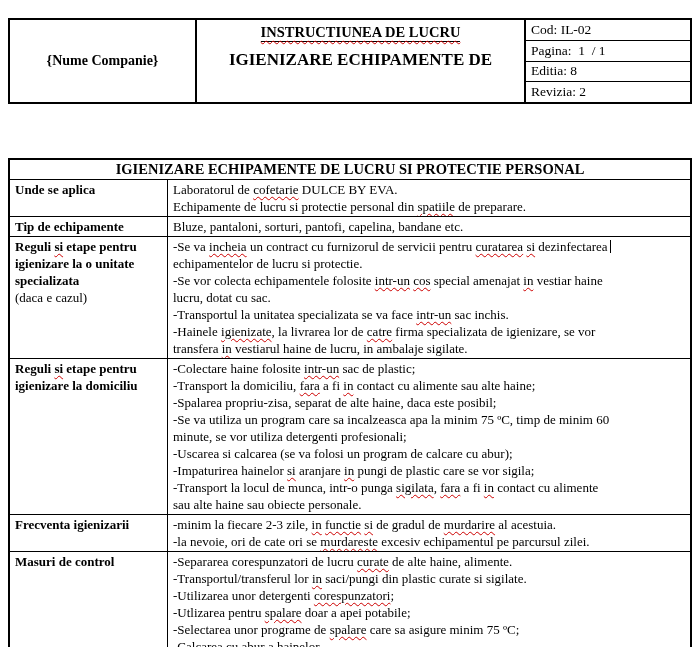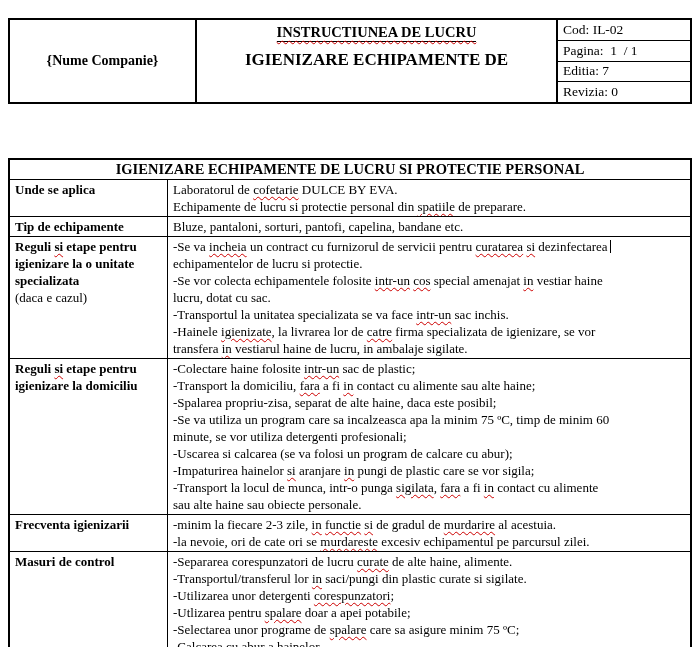--- a/index.html
+++ b/index.html
@@ -30,7 +30,7 @@
     text-underline-offset:3px;
   }
   .doc-title{font-weight:bold;font-size:17px;line-height:18px;}
-  .hdr-meta{width:132px;display:flex;flex-direction:column;}
+  .hdr-meta{width:164px;display:flex;flex-direction:column;}
   .meta-row{
     flex:1;border-bottom:1.5px solid #000;display:flex;align-items:center;
     padding-left:5px;font-size:13.5px;white-space:pre;

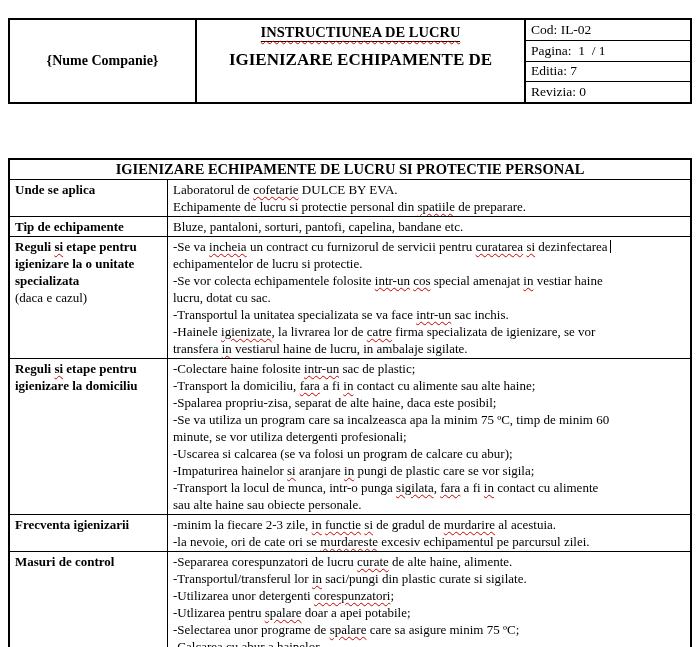--- a/index.html
+++ b/index.html
@@ -82,7 +82,7 @@
     <div class="hdr-meta" id="hdr-meta">
         <div class="meta-row">Cod: IL-02</div>
         <div class="meta-row">Pagina:  1  / 1</div>
-        <div class="meta-row">Editia: 7</div>
+        <div class="meta-row">Editia: 8</div>
         <div class="meta-row">Revizia: 0</div>
       </div>
   </div>

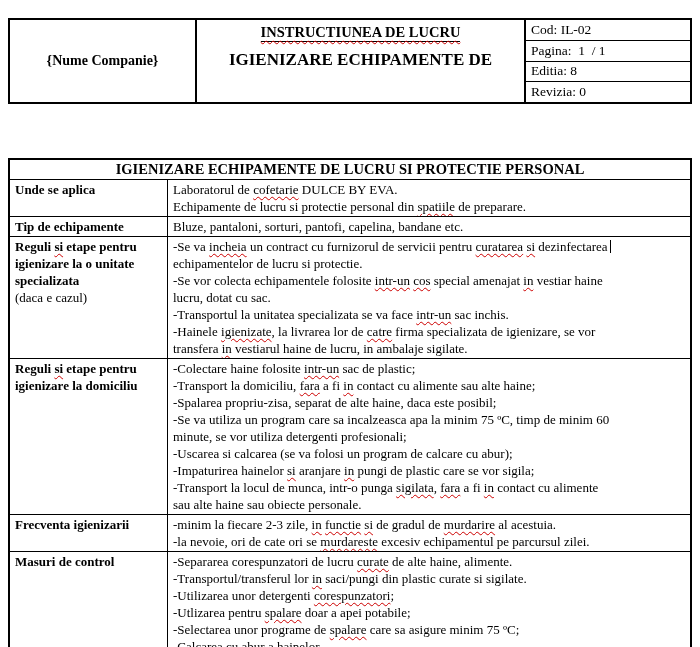--- a/index.html
+++ b/index.html
@@ -83,7 +83,7 @@
         <div class="meta-row">Cod: IL-02</div>
         <div class="meta-row">Pagina:  1  / 1</div>
         <div class="meta-row">Editia: 8</div>
-        <div class="meta-row">Revizia: 0</div>
+        <div class="meta-row">Revizia: 2</div>
       </div>
   </div>
 

